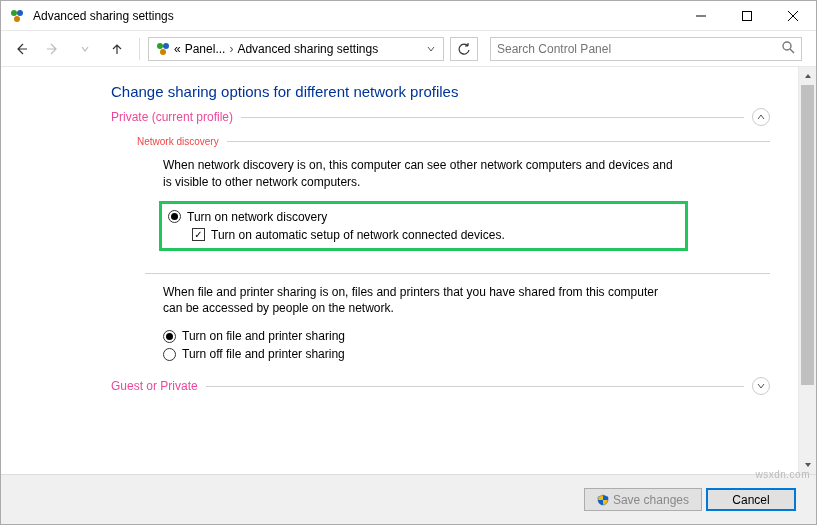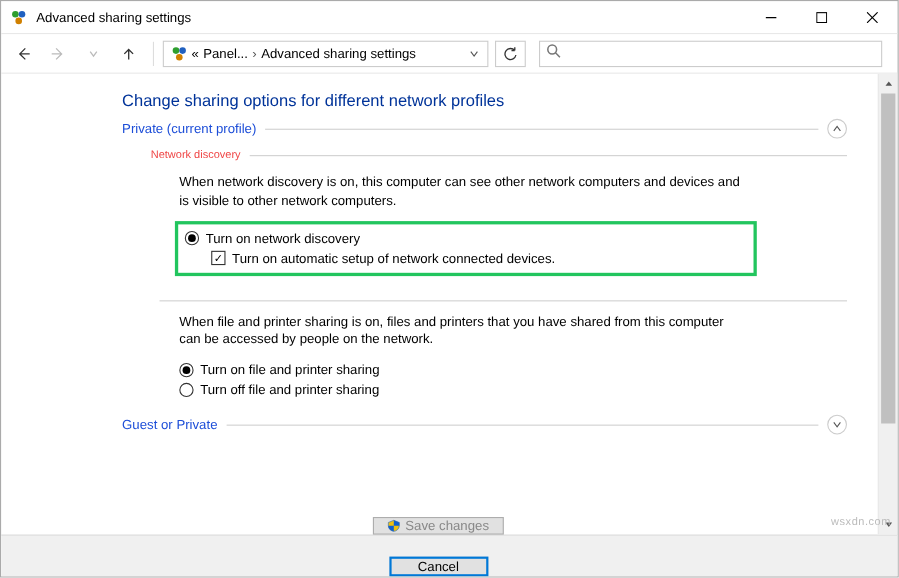--- a/index.html
+++ b/index.html
@@ -126,6 +126,7 @@
       </svg>
     </div>
   <div class="searchbox">
+    <input type="text" placeholder="Search Control Panel" style="">
     <span class="search-icon"><svg width="13" height="13" fill="none" stroke="#777" stroke-width="1.4">
           <circle cx="5" cy="5" r="4"></circle>
           <line x1="8" y1="8" x2="12" y2="12"></line>

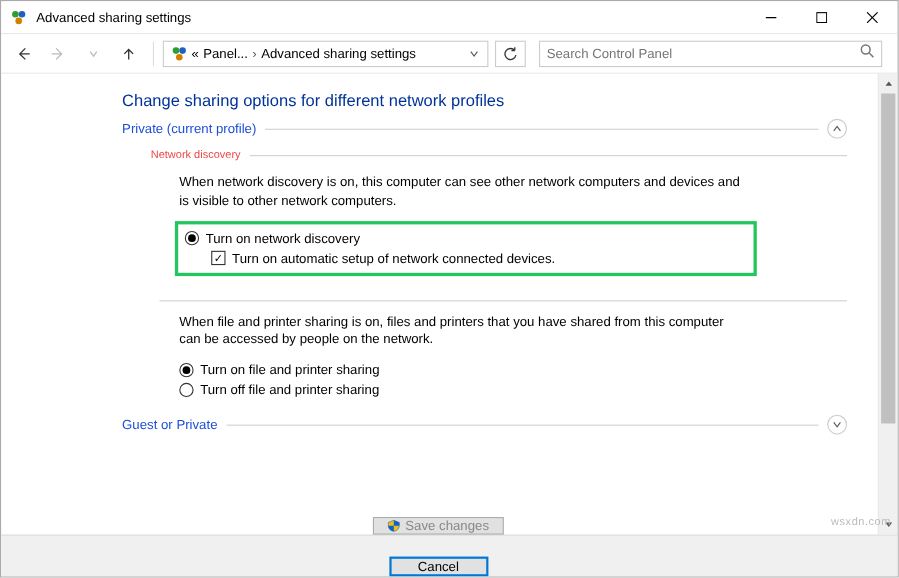--- a/index.html
+++ b/index.html
@@ -31,7 +31,7 @@
 .scrollbar .sb-arrow.down { bottom: 0; }
 h1.page-title { color: #003399; font-weight: 400; font-size: 15px; margin-bottom: 8px; }
 .page-desc { font-size: 12px; color: #000; margin-bottom: 16px; line-height: 1.4; max-width: 590px; }
-.section-header { display: flex; align-items: center; font-size: 12px; color: #1d4ed8; margin-bottom: 10px; }
+.section-header { display: flex; align-items: center; font-size: 12px; color: #ec4899; margin-bottom: 10px; }
 .section-header .label { white-space: nowrap; }
 .section-header .line { flex: 1; height: 1px; background: #d0d0d0; margin: 0 8px; }
 .expand-btn { width: 18px; height: 18px; border: 1px solid #ccc; border-radius: 50%; display: flex; align-items: center; justify-content: center; font-size: 9px; color: #555; }

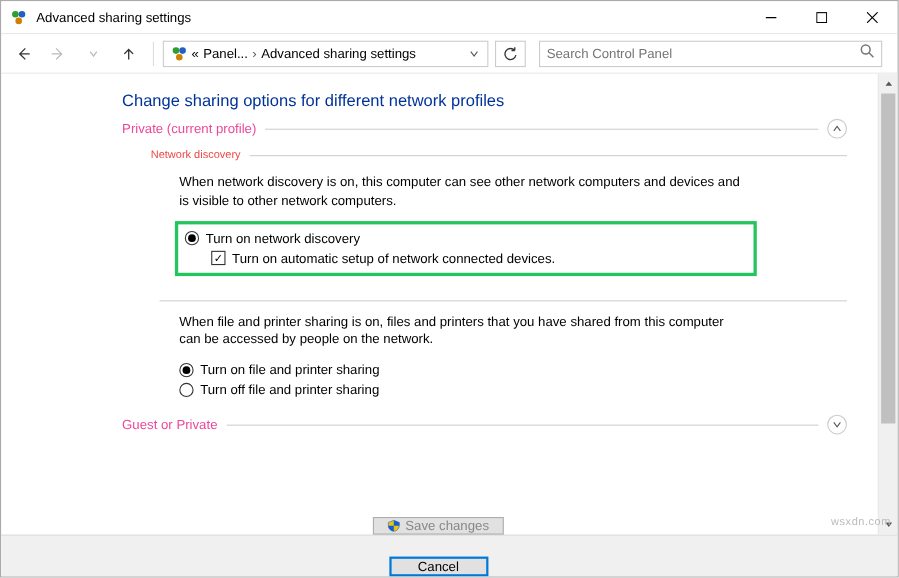--- a/index.html
+++ b/index.html
@@ -47,7 +47,7 @@
 .radio.checked::after { content: ""; width: 7px; height: 7px; background: #000; border-radius: 50%; display: block; }
 .checkbox { width: 13px; height: 13px; border: 1px solid #333; display: flex; align-items: center; justify-content: center; font-size: 10px; color: #000; flex-shrink: 0; }
 .red-box { border: 3px solid #22c55e; padding: 4px 180px 4px 6px; margin-left: 22px; margin-bottom: 8px; display: inline-block; max-width: 540px; }
-.footer { height: 38px; border-top: 1px solid #ddd; background: #f0f0f0; display: flex; align-items: center; justify-content: flex-end; padding-right: 20px; gap: 20px; flex-direction: column; }
+.footer { height: 50px; border-top: 1px solid #ddd; background: #f0f0f0; display: flex; align-items: center; justify-content: flex-end; padding-right: 20px; gap: 4px; }
 .btn { height: 23px; min-width: 90px; padding: 0 12px; font-size: 12px; border: 1px solid #adadad; background: #e1e1e1; display: flex; align-items: center; justify-content: center; gap: 4px; cursor: default; }
 .btn.default { border: 2px solid #0078d7; }
 .btn.disabled { color: #888; }

